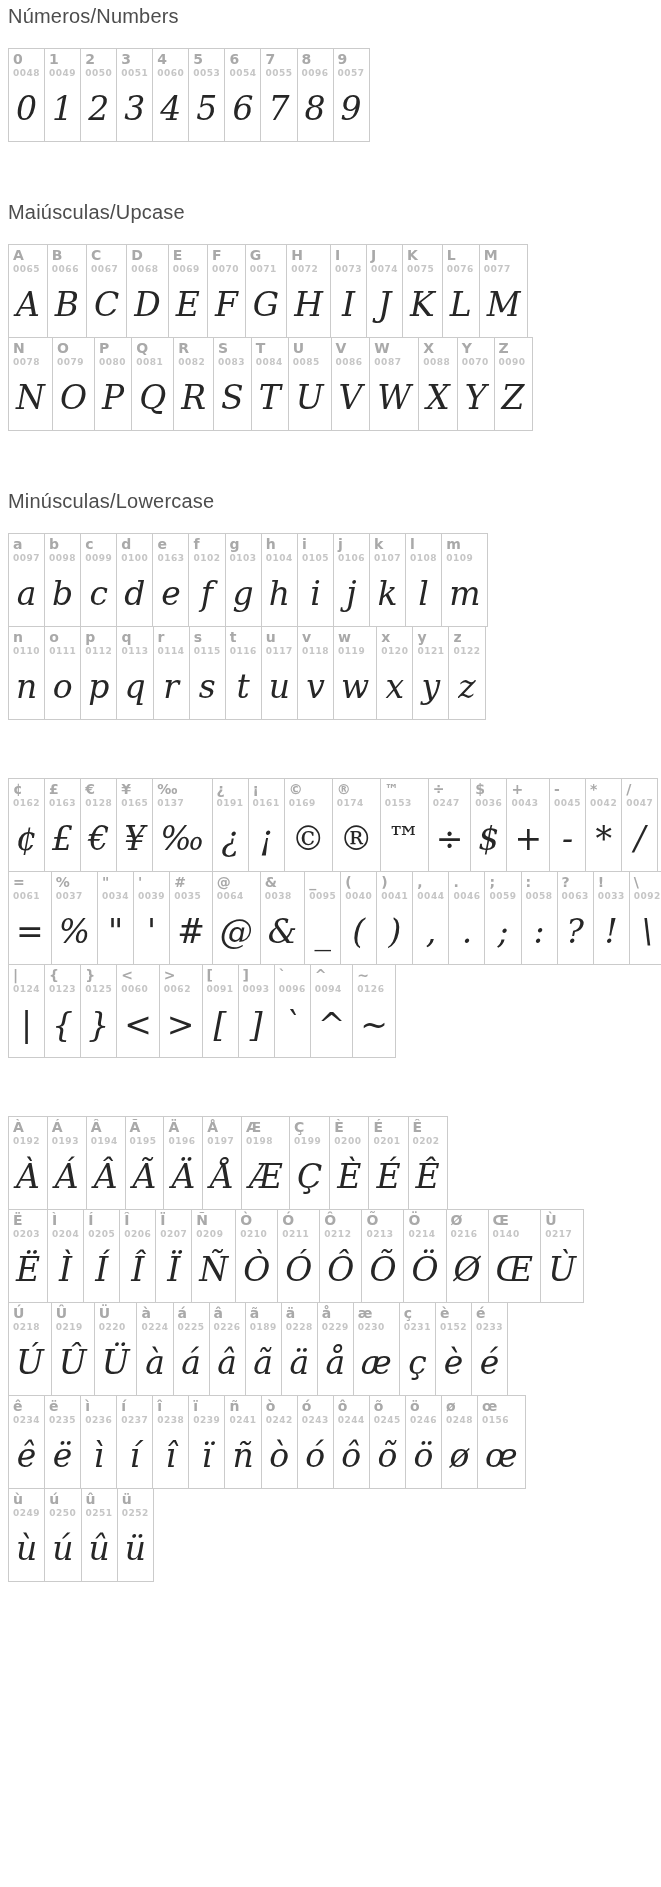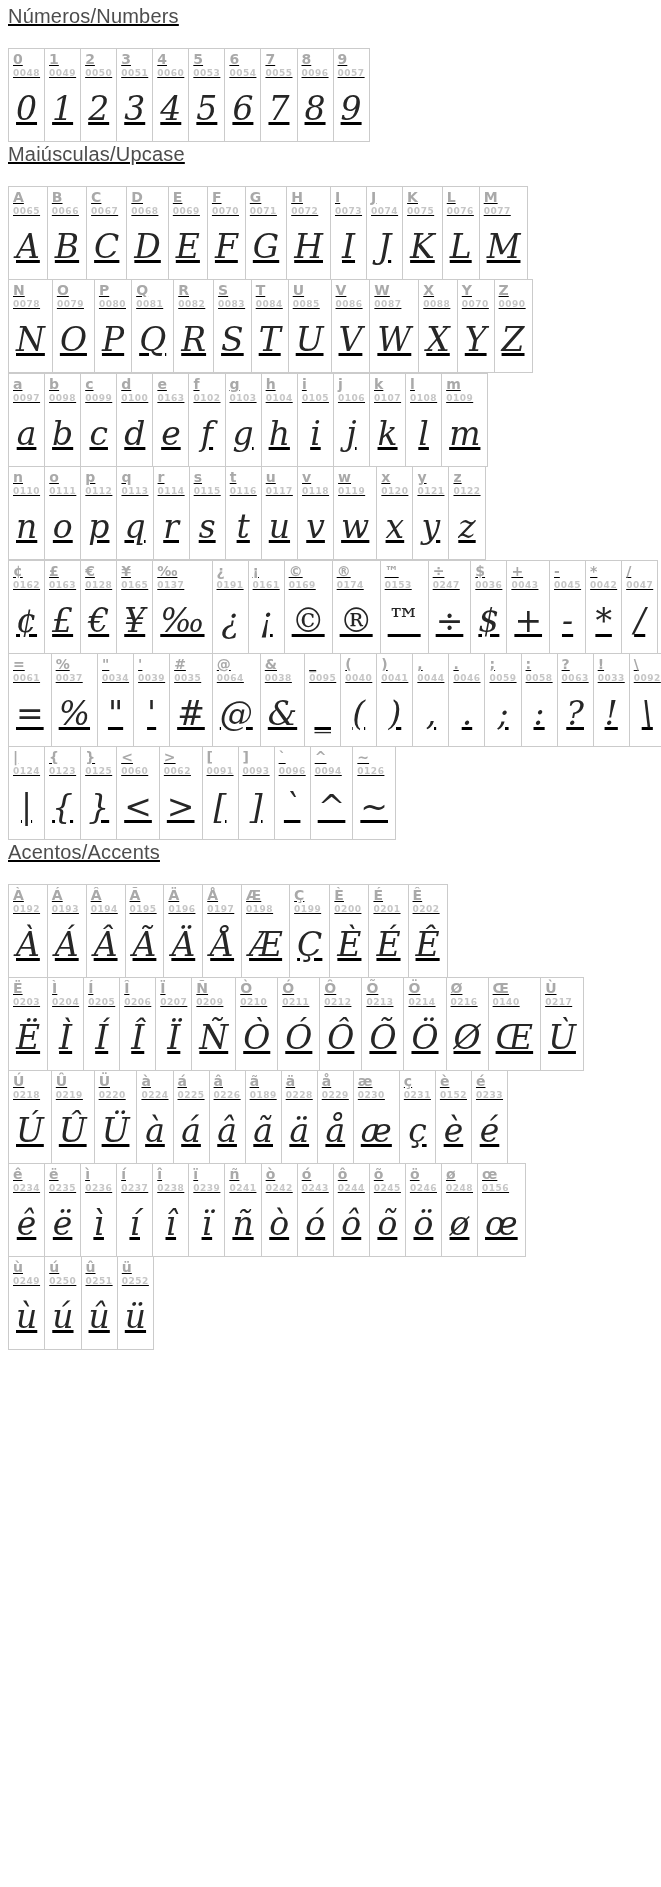--- a/index.html
+++ b/index.html
@@ -12,7 +12,6 @@
     padding: 4px 0 2px 8px;
     box-sizing: border-box;
     font-family: "DejaVu Sans", sans-serif;
-    text-decoration: underline;
   }
   .charmap-section { margin: 0; }
   .charmap-section + .charmap-section { }

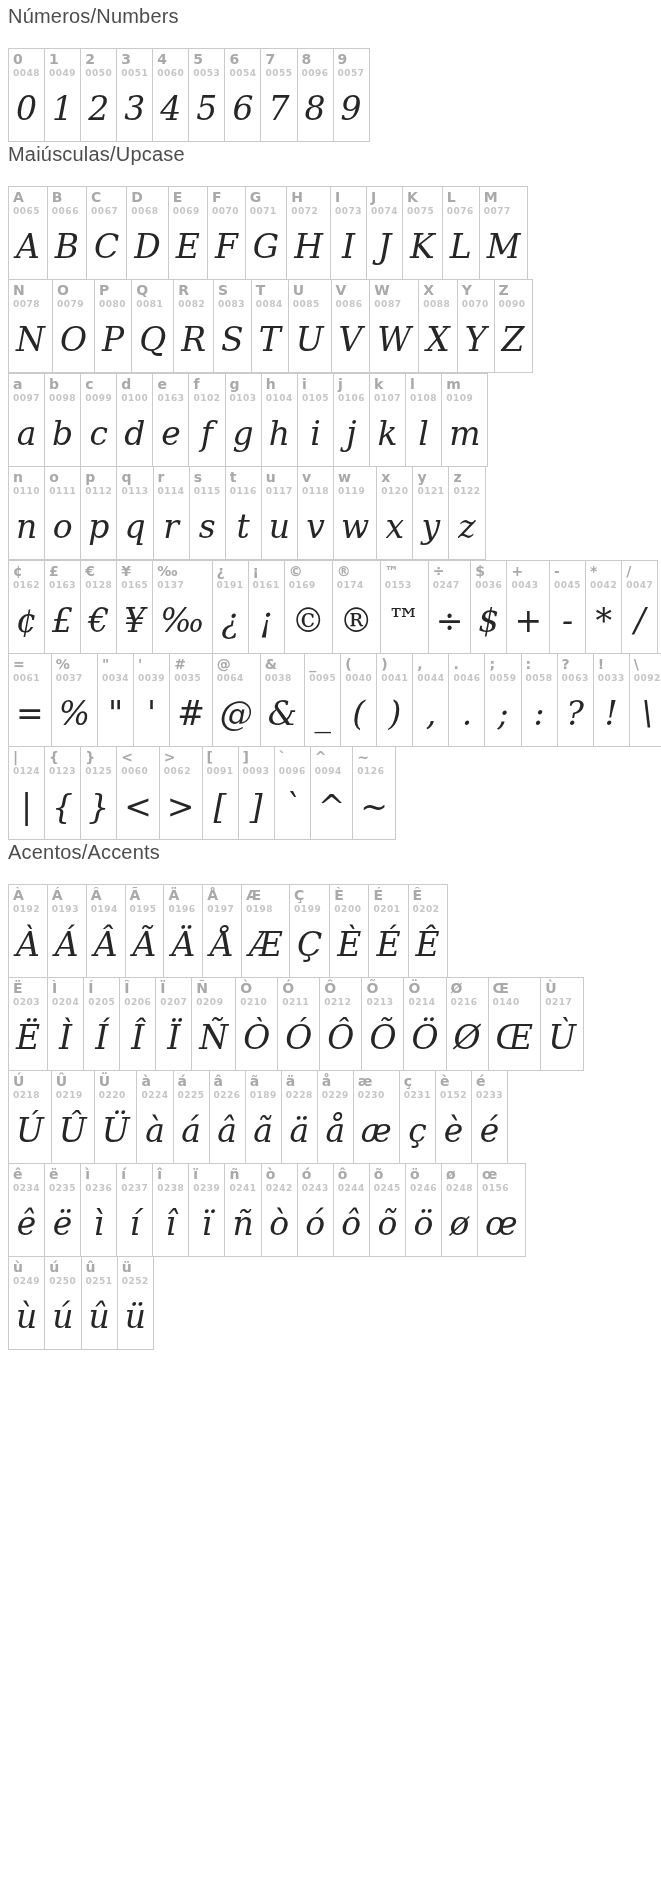--- a/index.html
+++ b/index.html
@@ -14,7 +14,7 @@
     font-family: "DejaVu Sans", sans-serif;
   }
   .charmap-section { margin: 0; }
-  .charmap-section + .charmap-section { }
+  .charmap-section + .charmap-section { margin-top: 58px; }
   .section-title {
     font-family: "Liberation Sans", sans-serif;
     font-weight: 400;

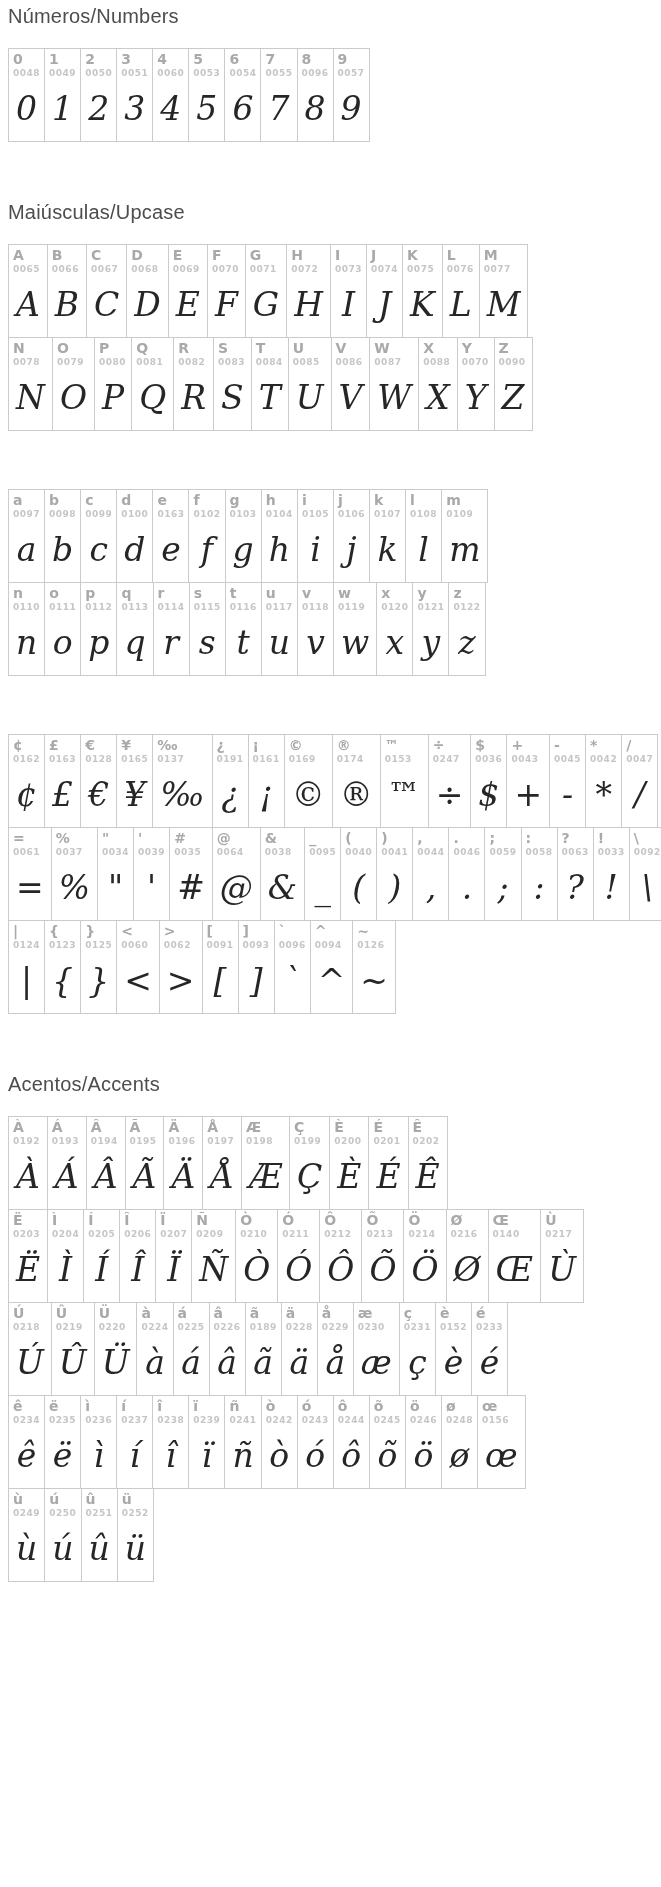--- a/index.html
+++ b/index.html
@@ -341,6 +341,7 @@
         </div>
       </section>
       <section class="charmap-section">
+        <h2 class="section-title">Minúsculas/Lowercase</h2>
         <div class="char-row">
           <div class="cell">
             <div class="cell-head">

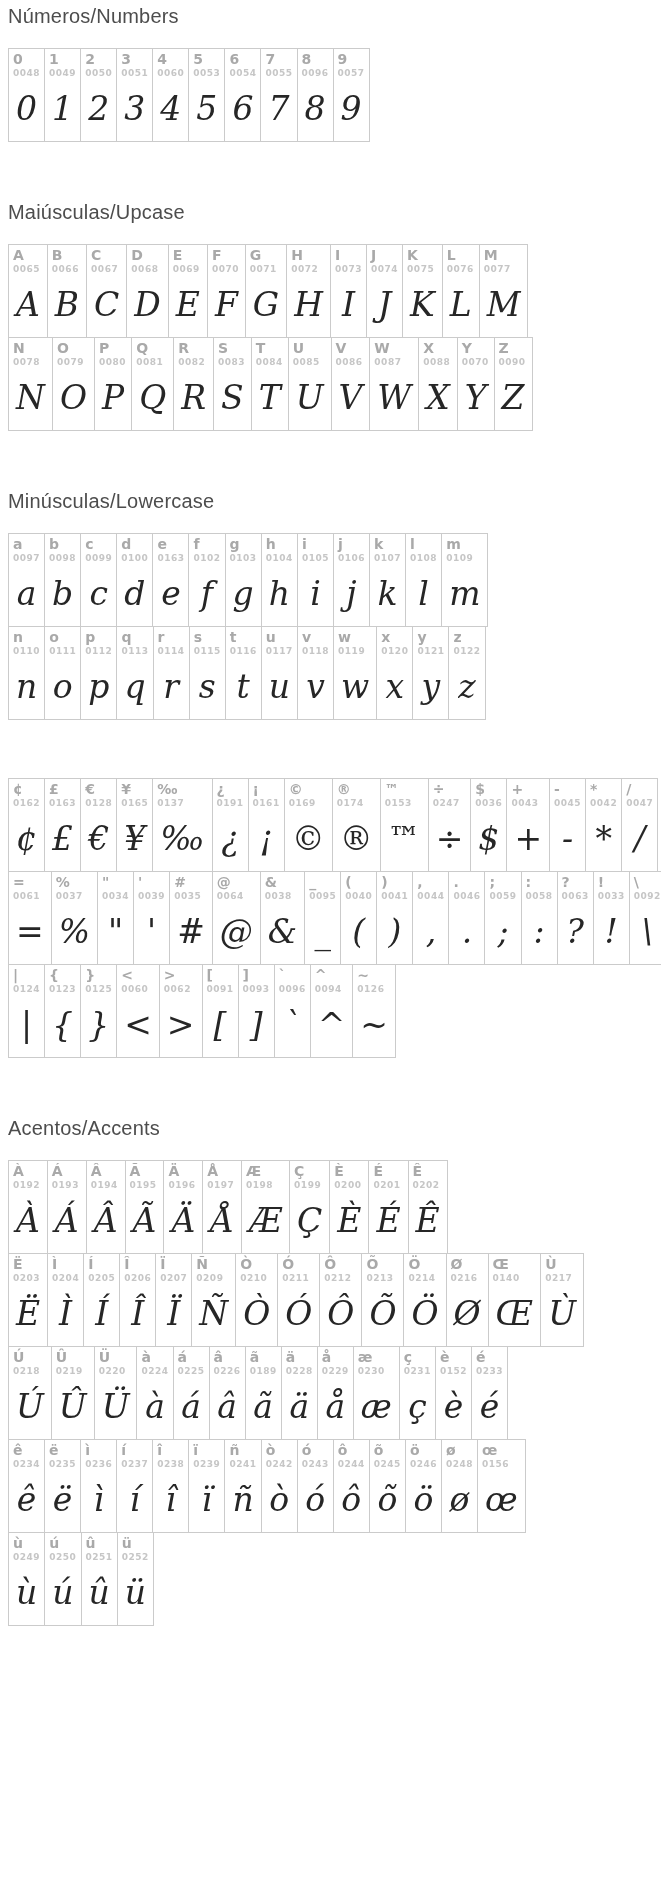--- a/index.html
+++ b/index.html
@@ -839,7 +839,6 @@
         </div>
       </section>
       <section class="charmap-section">
-        <h2 class="section-title">Acentos/Accents</h2>
         <div class="char-row">
           <div class="cell">
             <div class="cell-head">

